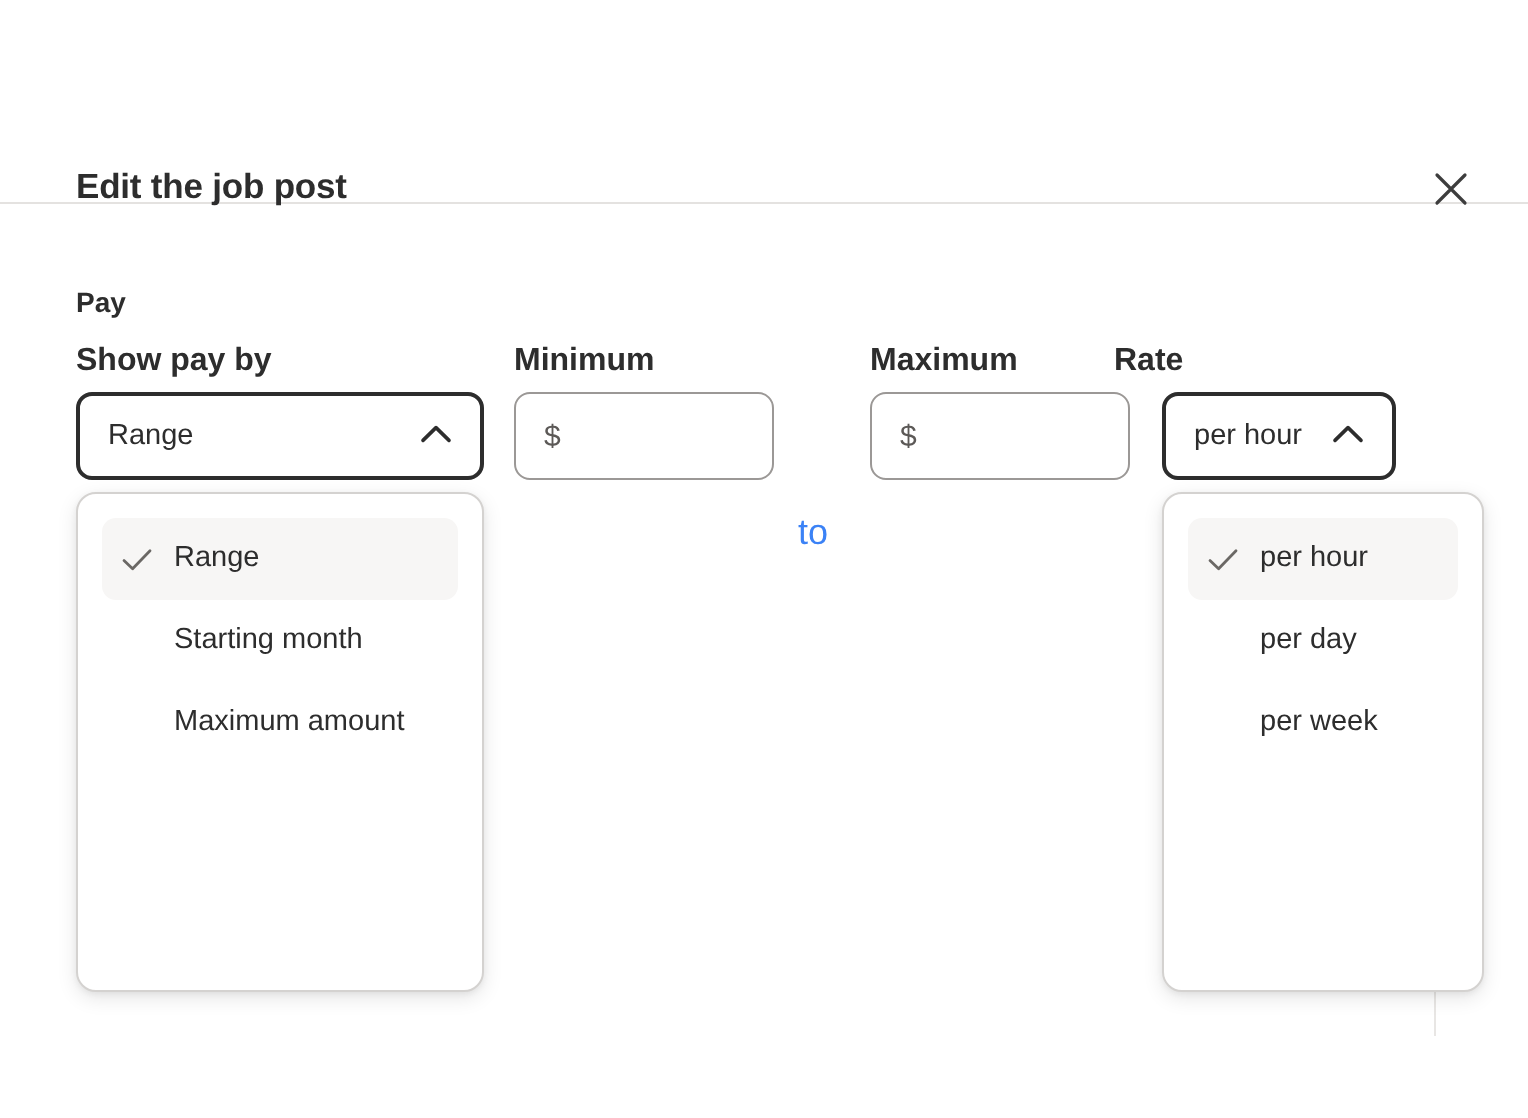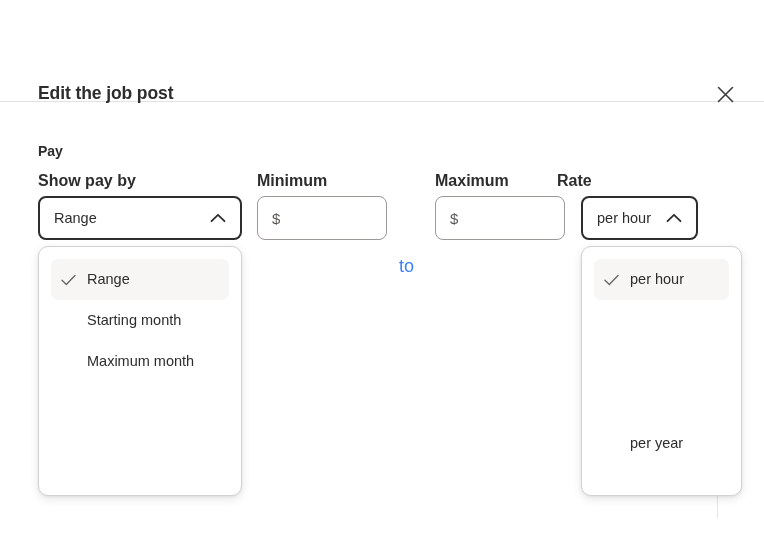--- a/index.html
+++ b/index.html
@@ -299,6 +299,7 @@
 
     <div class="dropdown-option">
       <span class="opt-check"></span>
+      <span class="opt-label">per day</span>
     </div>
 
     <div class="dropdown-option">

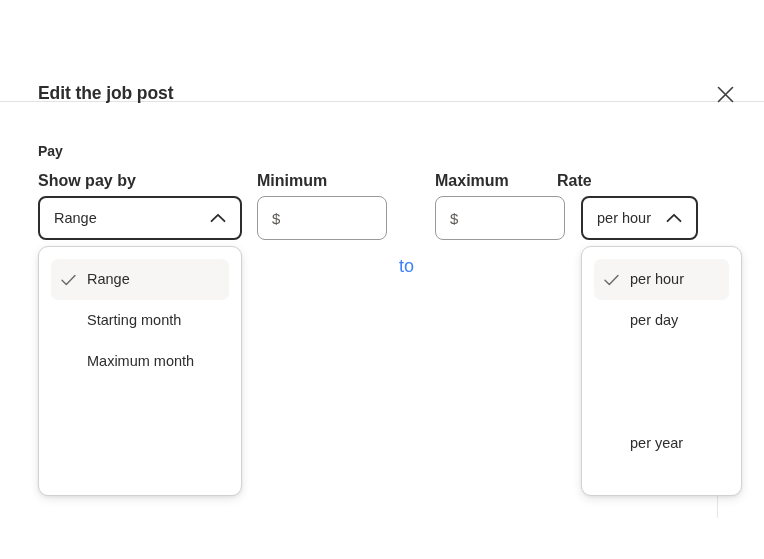--- a/index.html
+++ b/index.html
@@ -278,7 +278,7 @@
 
     <div class="dropdown-option">
       <span class="opt-check"></span>
-      <span class="opt-label">Maximum month</span>
+      <span class="opt-label">Maximum amount</span>
     </div>
 
     <div class="dropdown-option">

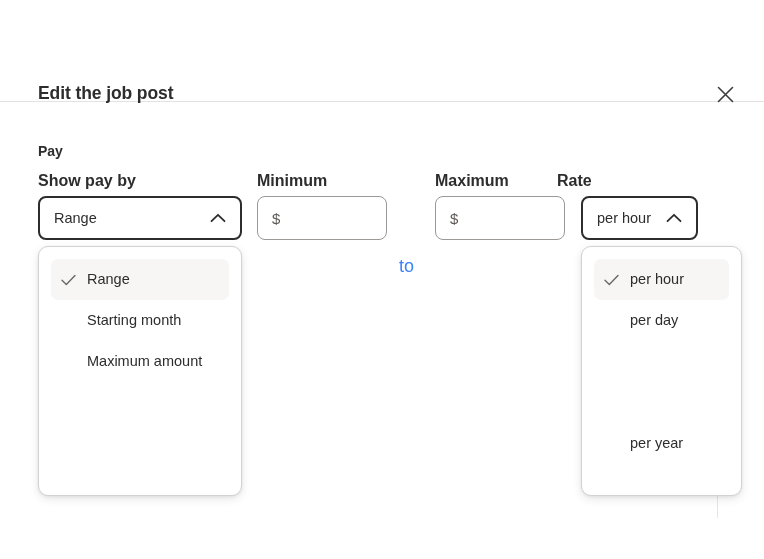--- a/index.html
+++ b/index.html
@@ -304,6 +304,7 @@
 
     <div class="dropdown-option">
       <span class="opt-check"></span>
+      <span class="opt-label">per week</span>
     </div>
 
     <div class="dropdown-option">

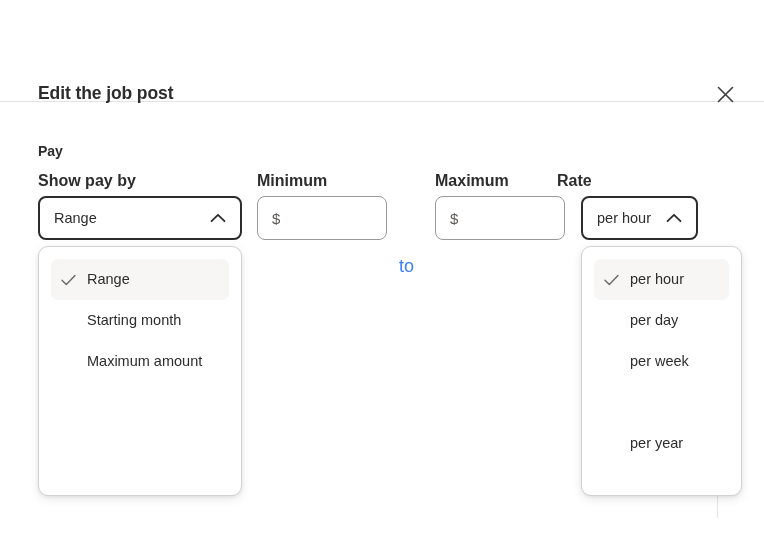--- a/index.html
+++ b/index.html
@@ -311,10 +311,6 @@
       <span class="opt-check"></span>
     </div>
 
-    <div class="dropdown-option">
-      <span class="opt-check"></span>
-      <span class="opt-label">per year</span>
-    </div>
   </div>
 
 </div>

